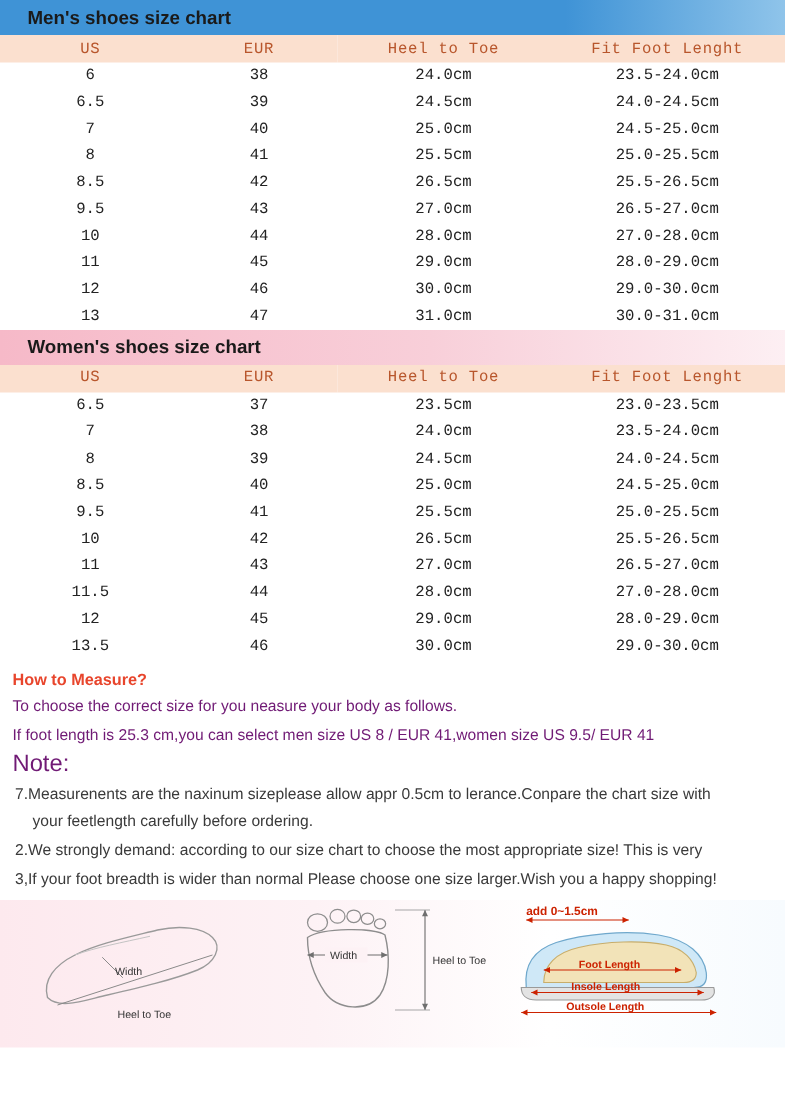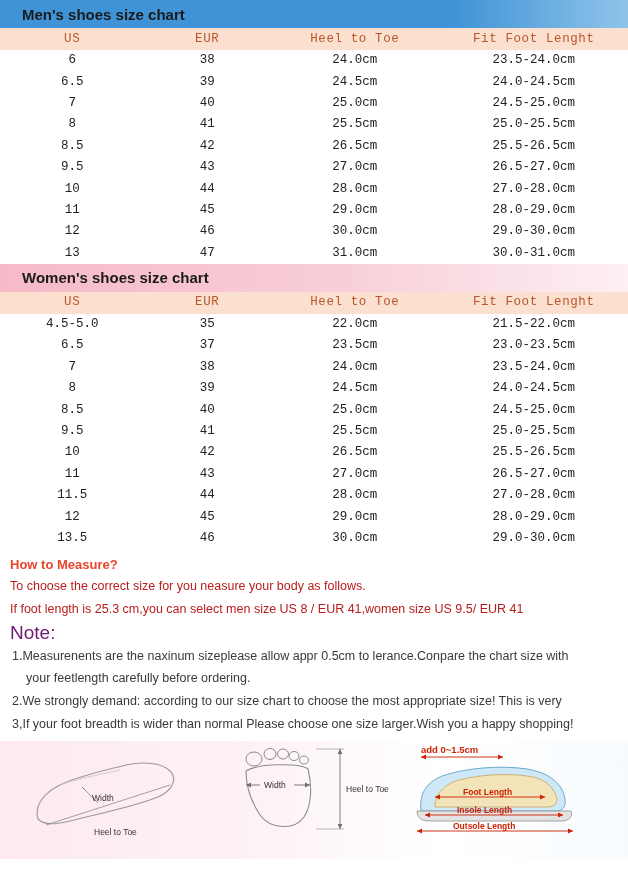--- a/index.html
+++ b/index.html
@@ -237,12 +237,6 @@
         </tr>
       </thead>
       <tbody>
-        <tr>
-          <td>4.5-5.0</td>
-          <td>35</td>
-          <td>22.0cm</td>
-          <td>21.5-22.0cm</td>
-        </tr>
         <tr>
           <td>6.5</td>
           <td>37</td>

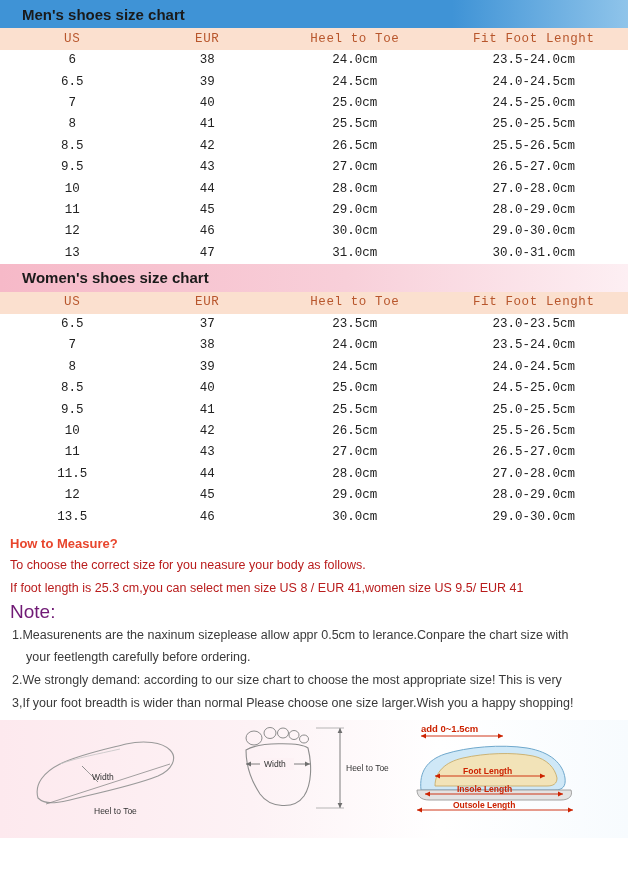--- a/index.html
+++ b/index.html
@@ -88,7 +88,7 @@
   .howto p {
     margin: 0 0 2px 0;
     font-size: 12.5px;
-    color: #b91c1c;
+    color: #701a75;
     line-height: 21px;
   }
   .howto .note-label {

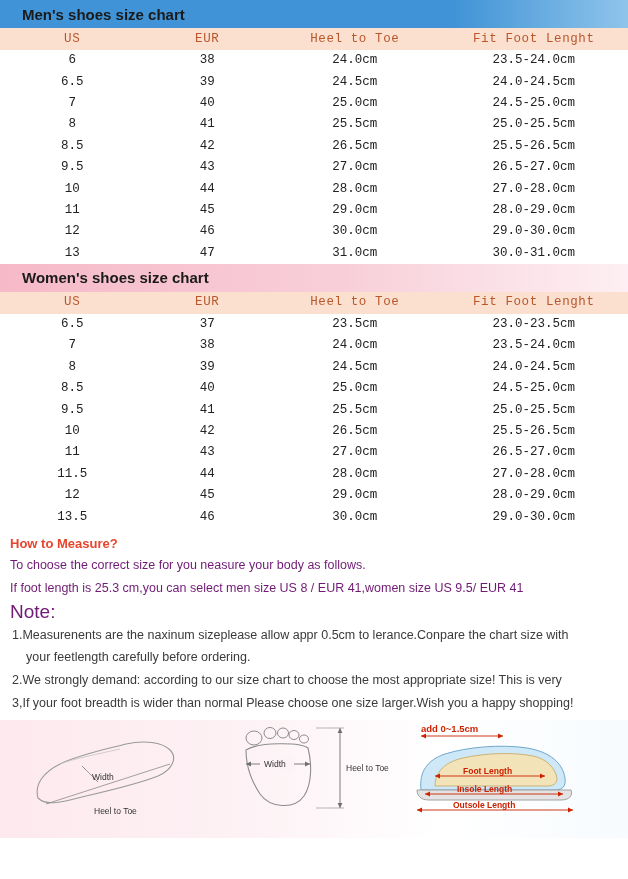--- a/index.html
+++ b/index.html
@@ -310,7 +310,7 @@
     <div class="note-label">Note:</div>
     <ol>
       <li>
-        <span>1.Measurenents are the naxinum sizeplease allow appr 0.5cm to lerance.Conpare the chart size with</span>
+        <span>7.Measurenents are the naxinum sizeplease allow appr 0.5cm to lerance.Conpare the chart size with</span>
         <span class="ind">your feetlength carefully before ordering.</span>
       </li>
       <li>

